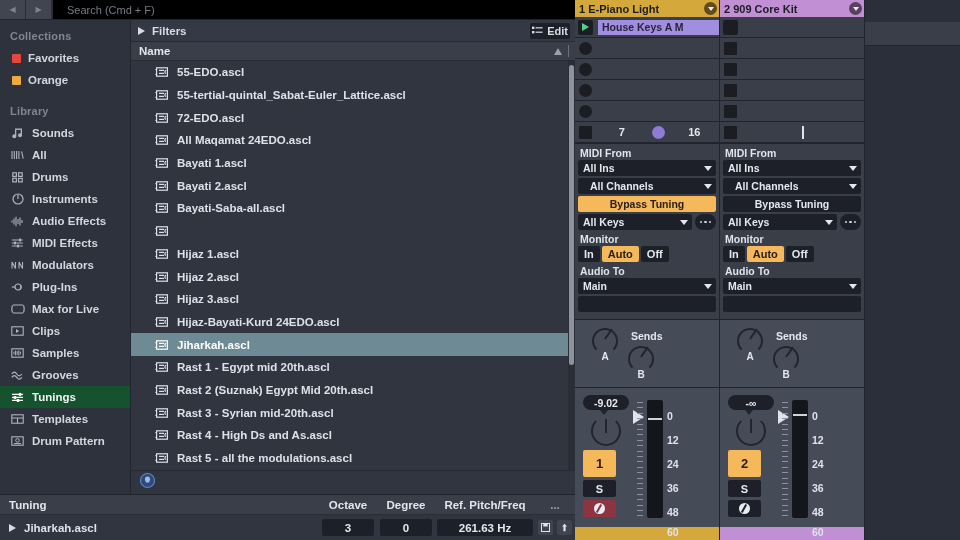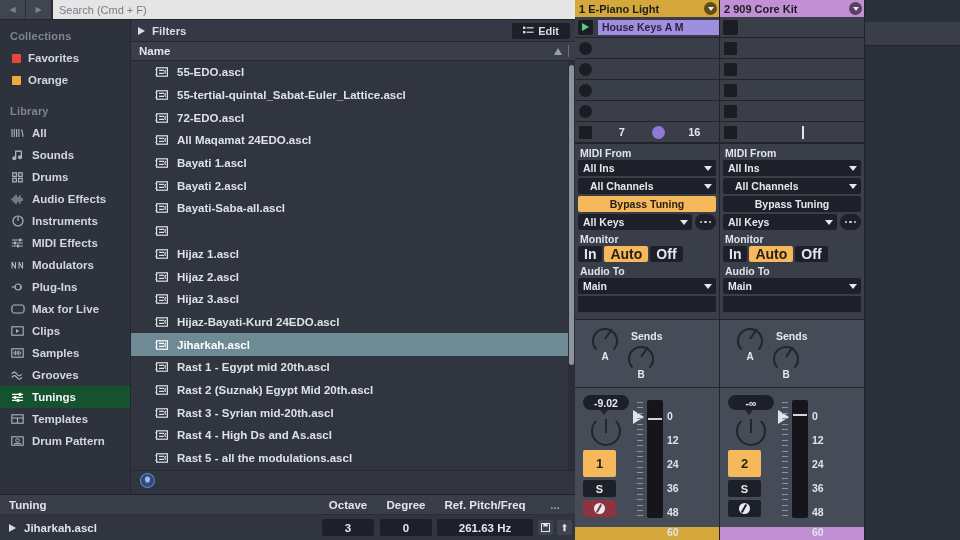--- a/index.html
+++ b/index.html
@@ -26,8 +26,8 @@
   }
   .navbtn.dim { color: #7d828d; }
   .searchbox {
-    flex: 1; height: 19px; background: #e5e5e5; display: flex; align-items: center;
-    padding-left: 6px; border-left: 1px solid #2a2d36;
+    flex: 1; height: 19px; background: #000000; display: flex; align-items: center;
+    padding-left: 14px; border-left: 1px solid #2a2d36;
   }
   .searchbox .ph { color: #767b86; font-size: 11px; }
 

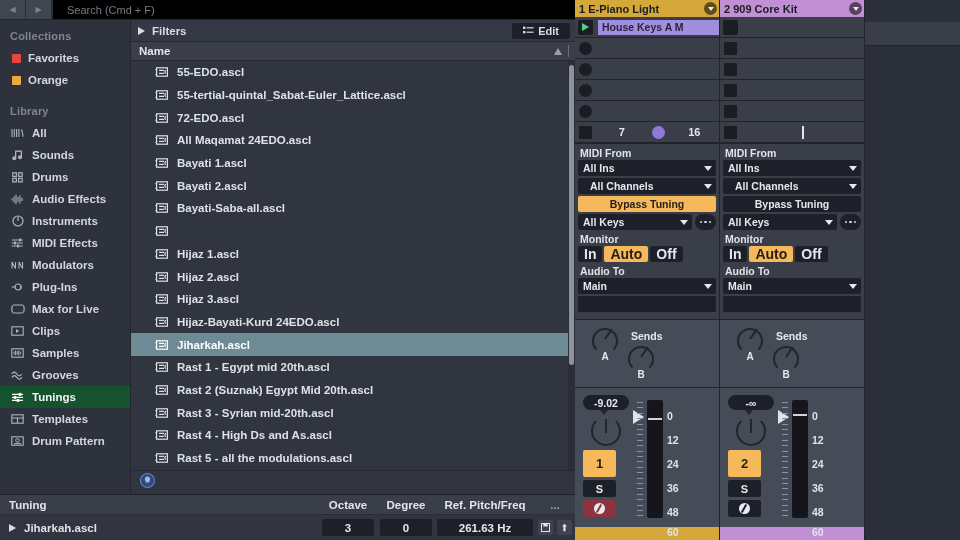--- a/index.html
+++ b/index.html
@@ -55,7 +55,7 @@
   .filters .lbl { color: #d8dce3; font-size: 11.5px; font-weight: bold; flex: 1; }
   .editbtn {
     background: #1d2029; color: #d8dce3; font-size: 11px; font-weight: bold;
-    padding: 2px 11px; border-radius: 2px; display: flex; align-items: center; gap: 4px;
+    padding: 2px 2px; border-radius: 2px; display: flex; align-items: center; gap: 4px;
   }
   .hdr {
     height: 19px; flex: 0 0 19px; background: #3a3e49; border-bottom: 1px solid #272a33;

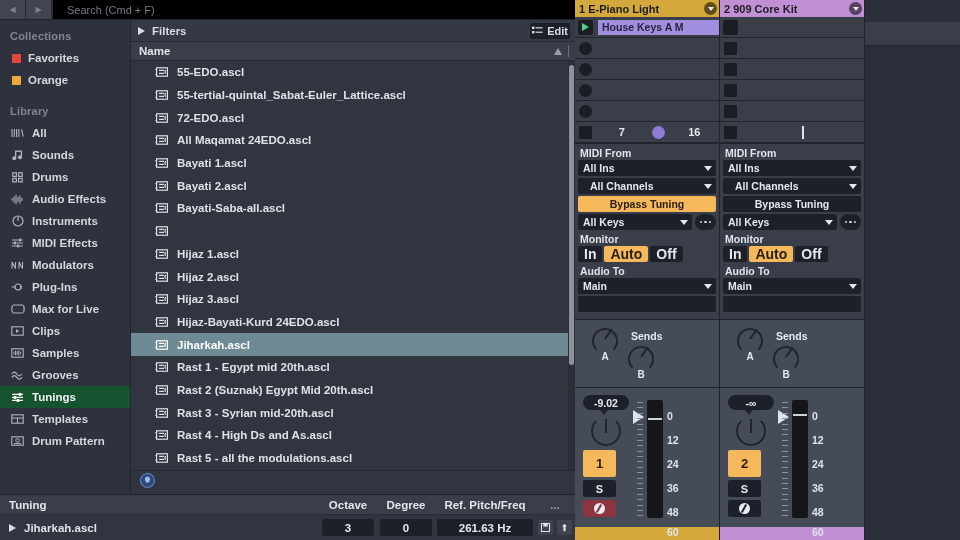--- a/index.html
+++ b/index.html
@@ -259,16 +259,6 @@
 
         <div class="side-item">
           <span class="sicon">
-            <svg width="13" height="10" viewBox="0 0 13 10">
-                <g stroke="currentColor" stroke-width="1.1">
-                  <path d="M1 1v8M3.3 1v8M5.6 1v8M7.9 1v8M10.6 1.4l1.6 7.2"></path>
-                </g>
-              </svg>
-          </span>
-          <span>All</span>
-        </div>
-        <div class="side-item">
-          <span class="sicon">
             <svg width="12" height="11" viewBox="0 0 12 11">
                 <g fill="currentColor">
                   <rect x="3" y="0.5" width="7" height="1.4"></rect>
@@ -280,6 +270,16 @@
               </svg>
           </span>
           <span>Sounds</span>
+        </div>
+        <div class="side-item">
+          <span class="sicon">
+            <svg width="13" height="10" viewBox="0 0 13 10">
+                <g stroke="currentColor" stroke-width="1.1">
+                  <path d="M1 1v8M3.3 1v8M5.6 1v8M7.9 1v8M10.6 1.4l1.6 7.2"></path>
+                </g>
+              </svg>
+          </span>
+          <span>All</span>
         </div>
         <div class="side-item">
           <span class="sicon">

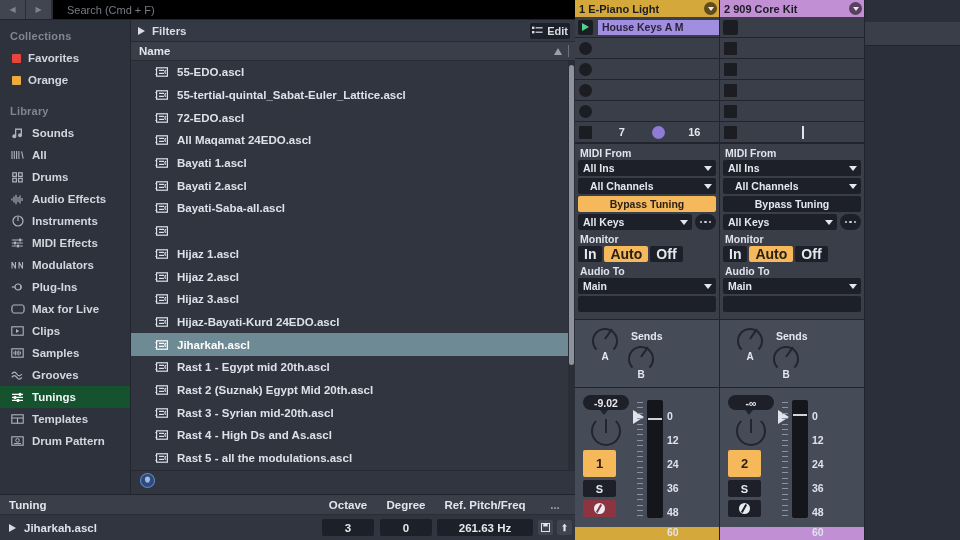--- a/index.html
+++ b/index.html
@@ -296,6 +296,15 @@
         </div>
         <div class="side-item">
           <span class="sicon">
+            <svg width="12" height="12" viewBox="0 0 12 12">
+                <circle cx="6" cy="6" r="5" fill="none" stroke="currentColor" stroke-width="1.2"></circle>
+                <path d="M6 1.6V6" stroke="currentColor" stroke-width="1.2"></path>
+              </svg>
+          </span>
+          <span>Instruments</span>
+        </div>
+        <div class="side-item">
+          <span class="sicon">
             <svg width="13" height="11" viewBox="0 0 13 11">
                 <g stroke="currentColor" stroke-width="1.1">
                   <path d="M1 4.5v2M3 2.5v6M5 0.8v9.4M7 3v5M9 1.5v8M11 4v3"></path>
@@ -303,15 +312,6 @@
               </svg>
           </span>
           <span>Audio Effects</span>
-        </div>
-        <div class="side-item">
-          <span class="sicon">
-            <svg width="12" height="12" viewBox="0 0 12 12">
-                <circle cx="6" cy="6" r="5" fill="none" stroke="currentColor" stroke-width="1.2"></circle>
-                <path d="M6 1.6V6" stroke="currentColor" stroke-width="1.2"></path>
-              </svg>
-          </span>
-          <span>Instruments</span>
         </div>
         <div class="side-item">
           <span class="sicon">

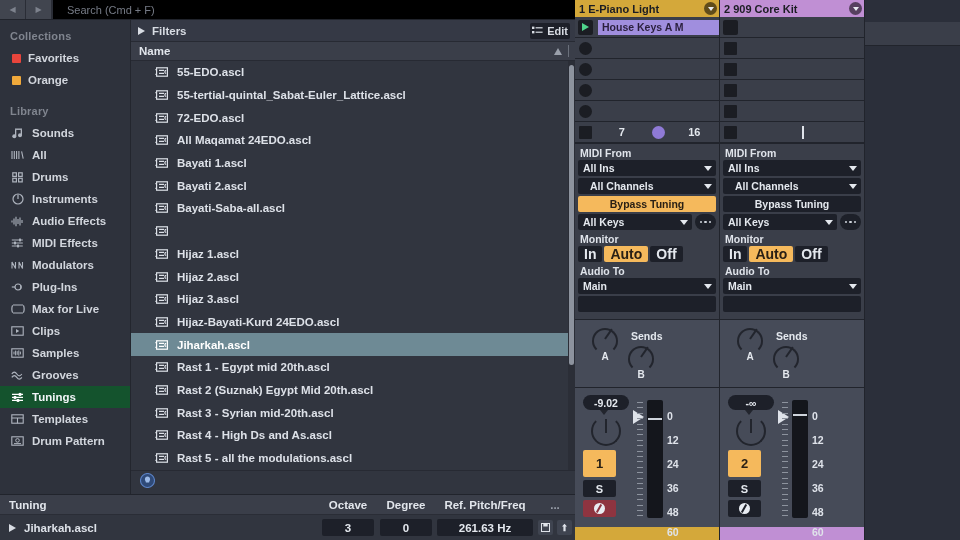--- a/index.html
+++ b/index.html
@@ -168,7 +168,7 @@
   .mon { display: flex; gap: 2px; margin-bottom: 2px; }
   .monbtn {
     height: 16px; border-radius: 2px; display: flex; align-items: center; justify-content: center;
-    background: #1d2029; color: #e4e8ee; font-size: 14px; font-weight: bold; padding: 0 6px;
+    background: #1d2029; color: #e4e8ee; font-size: 11px; font-weight: bold; padding: 0 6px;
   }
   .monbtn.act { background: #f5b95c; color: #2a2015; }
   .emptyfield { height: 16px; background: #1d2029; border-radius: 2px; margin-top: 2px; }

